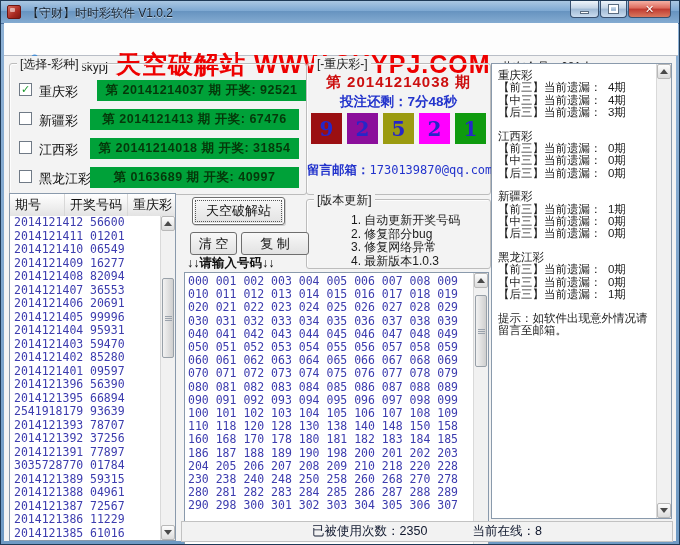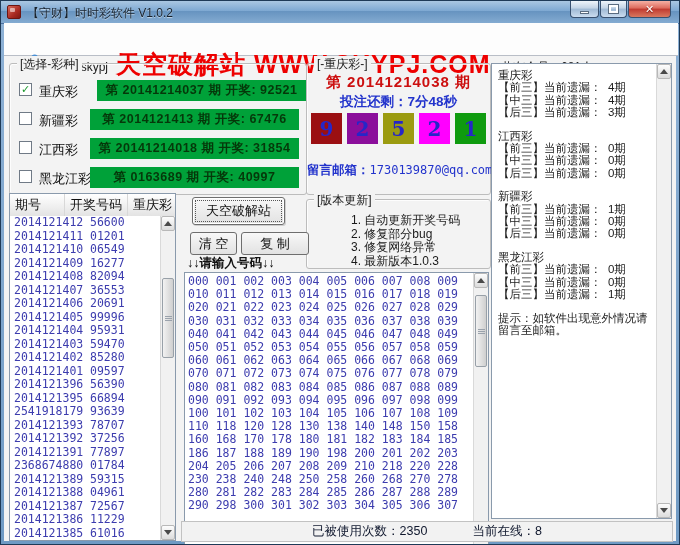--- a/index.html
+++ b/index.html
@@ -193,7 +193,7 @@
         <div class="trow"><span class="c1">2014121393</span><span class="c2">78707</span></div>
         <div class="trow"><span class="c1">2014121392</span><span class="c2">37256</span></div>
         <div class="trow"><span class="c1">2014121391</span><span class="c2">77897</span></div>
-        <div class="trow"><span class="c1">2368674880</span><span class="c2">01784</span></div>
+        <div class="trow"><span class="c1">3035728770</span><span class="c2">01784</span></div>
         <div class="trow"><span class="c1">2014121389</span><span class="c2">59315</span></div>
         <div class="trow"><span class="c1">2014121388</span><span class="c2">04961</span></div>
         <div class="trow"><span class="c1">2014121387</span><span class="c2">72567</span></div>

